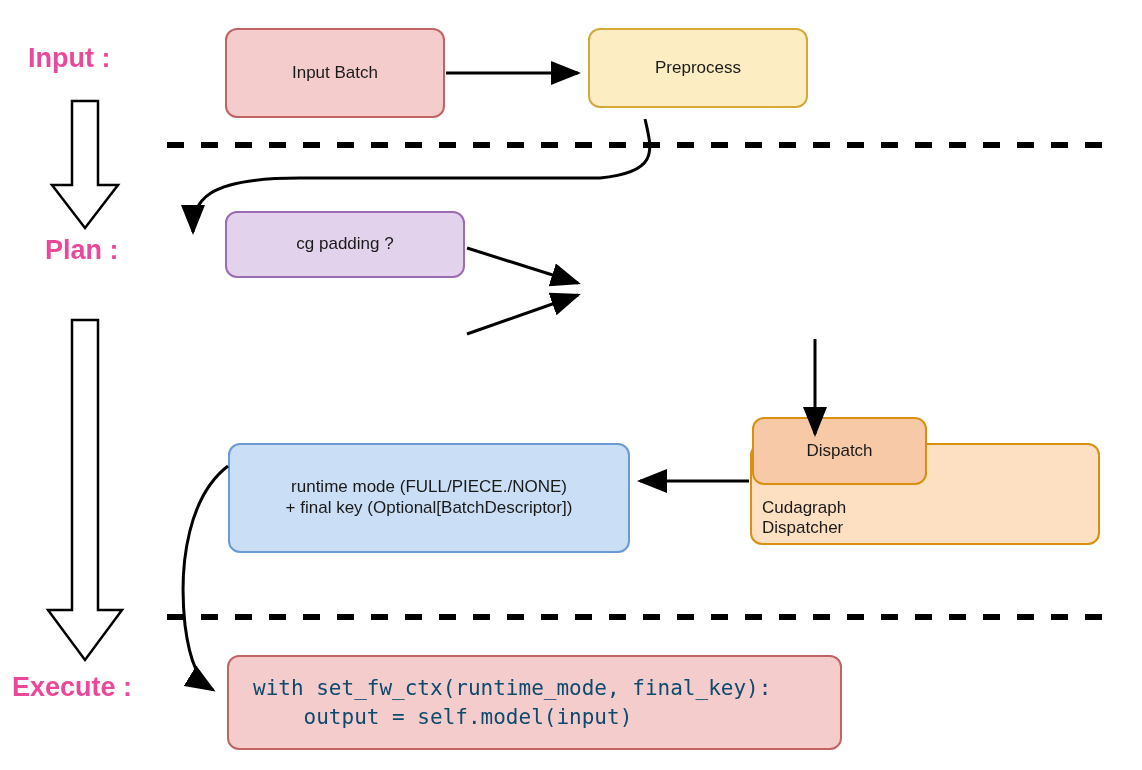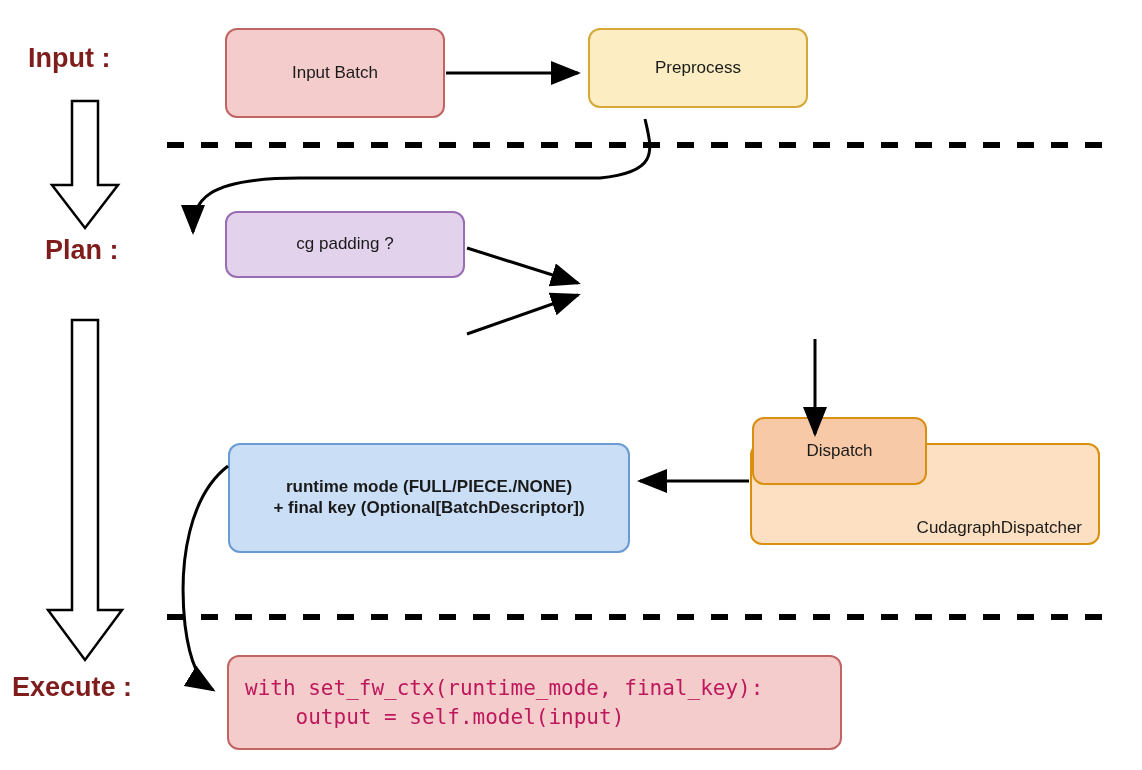--- a/index.html
+++ b/index.html
@@ -20,7 +20,7 @@
     font-family: "Liberation Sans", sans-serif;
     font-weight: bold;
     font-size: 27px;
-    color: #7f1d1d;
+    color: #ec4899;
     white-space: nowrap;
   }
   .node {

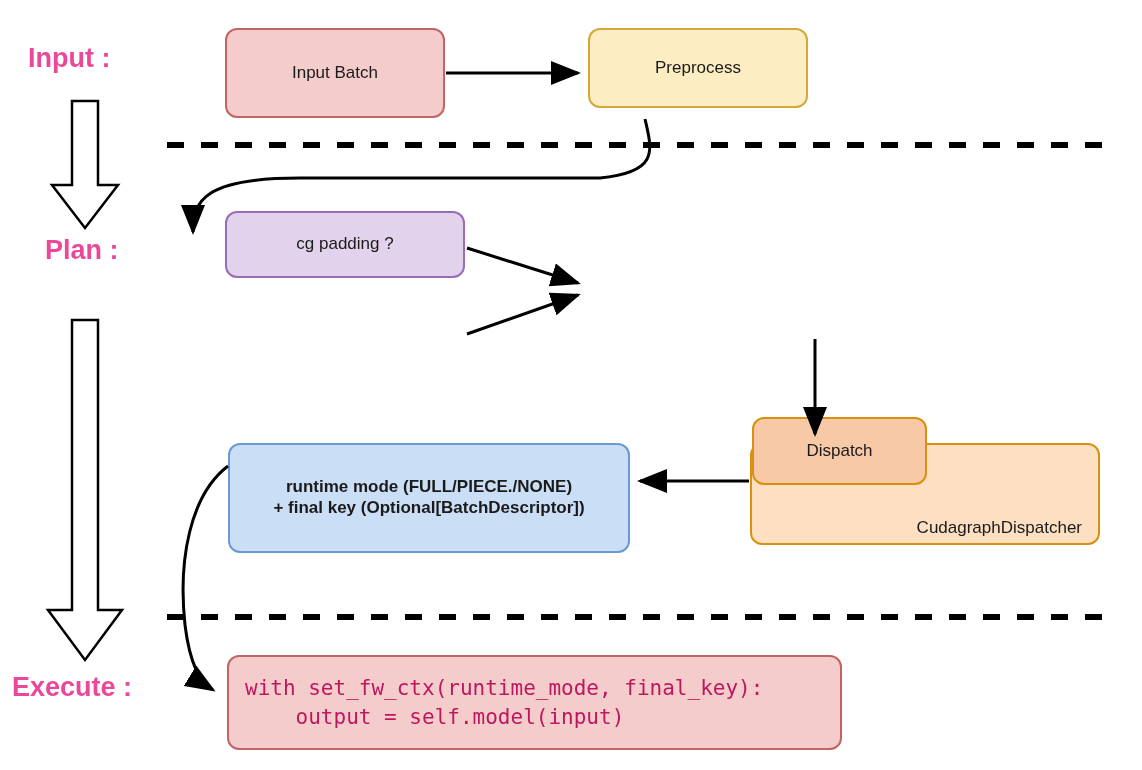--- a/index.html
+++ b/index.html
@@ -132,7 +132,7 @@
 
 
 
-  <div class="node node-blue" style="left:228px; top:443px; width:402px; height:110px; flex-direction:column;font-weight:bold;">
+  <div class="node node-blue" style="left:228px; top:443px; width:402px; height:110px; flex-direction:column;">
     <span>runtime mode (FULL/PIECE./NONE)</span>
     <span>+ final key (Optional[BatchDescriptor])</span>
   </div>

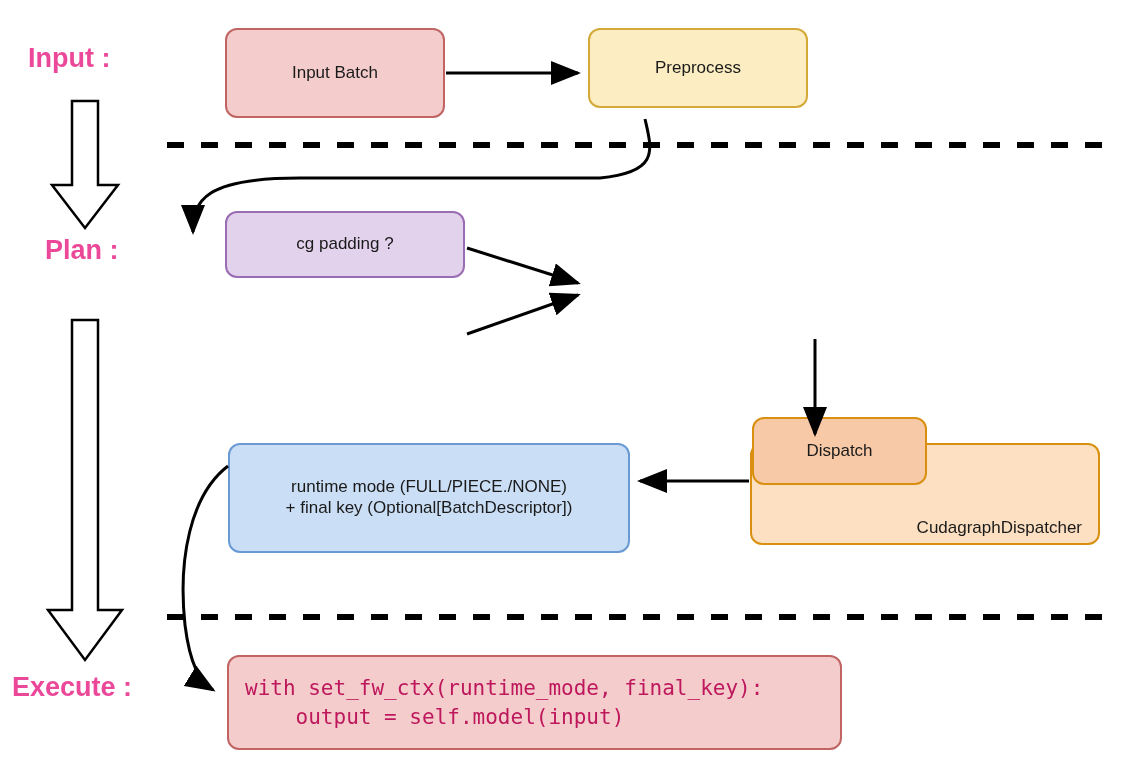--- a/index.html
+++ b/index.html
@@ -137,7 +137,7 @@
     <span>+ final key (Optional[BatchDescriptor])</span>
   </div>
 
-  <div class="node node-orange-outer" style="left:750px; top:443px; width:350px; height:102px; flex-direction:row; align-items:flex-end;">
+  <div class="node node-orange-outer" style="left:750px; top:443px; width:350px; height:102px; flex-direction:column; ">
     <span>Cudagraph</span>
     <span>Dispatcher</span>
   </div>

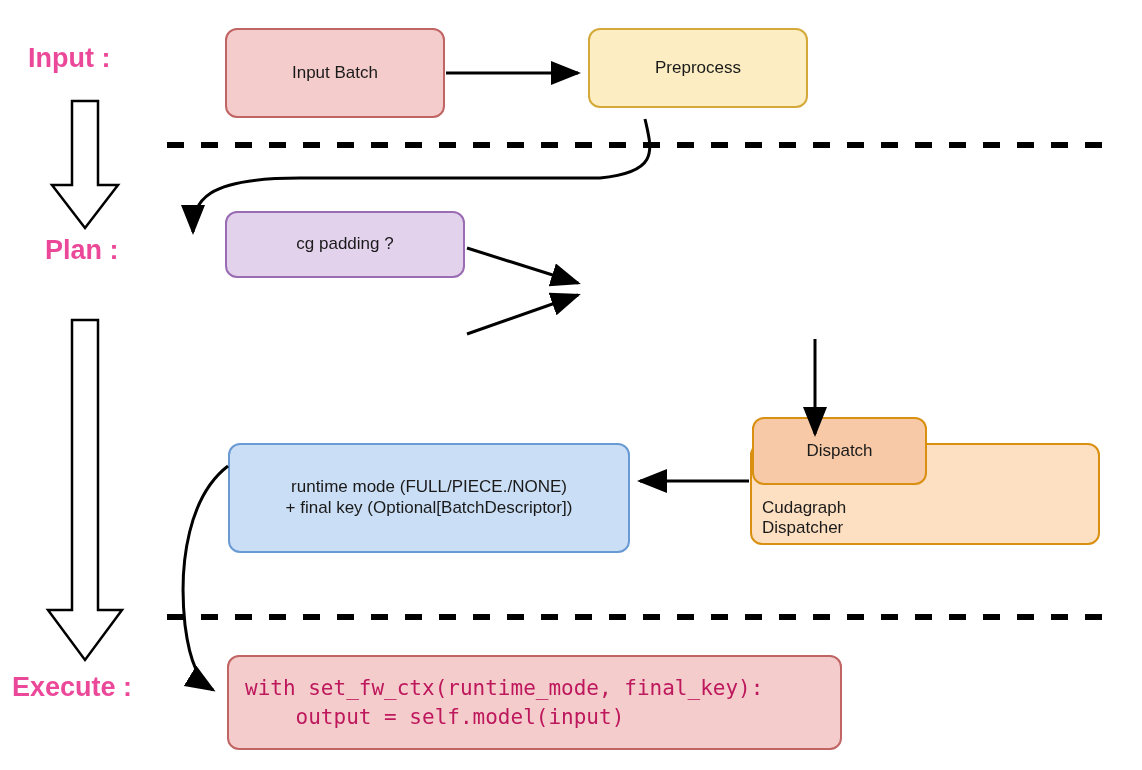--- a/index.html
+++ b/index.html
@@ -77,9 +77,9 @@
     line-height: 1.35;
     justify-content: flex-start;
     text-align: left;
-    padding-left: 16px;
+    padding-left: 24px;
     white-space: pre;
-    color: #be185d;
+    color: #0c4a6e;
   }
   svg.overlay {
     position: absolute;

